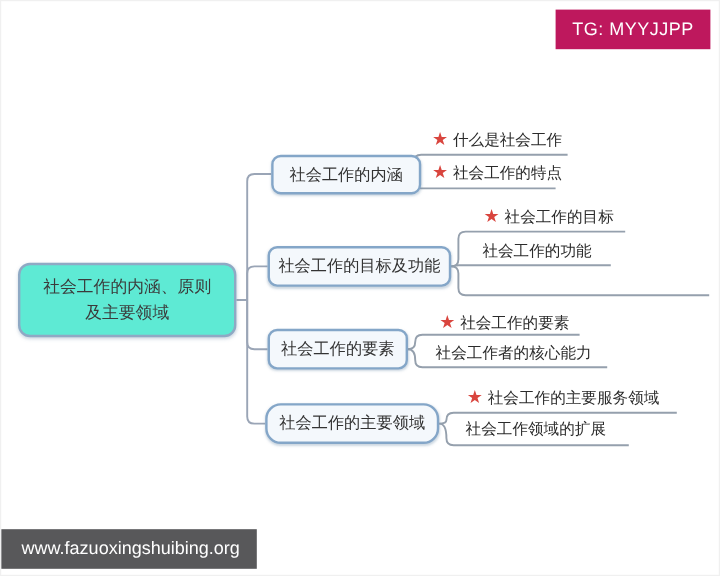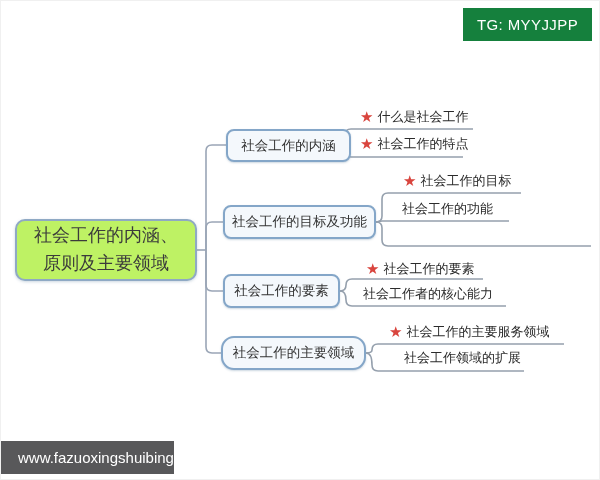--- a/index.html
+++ b/index.html
@@ -54,7 +54,7 @@
   }
   .badge{
     position:absolute;left:462px;top:7px;width:129px;height:33px;
-    background:#15803d;color:#ffffff;
+    background:#be185d;color:#ffffff;
     display:flex;align-items:center;justify-content:center;
     font-size:15px;letter-spacing:.4px;
   }

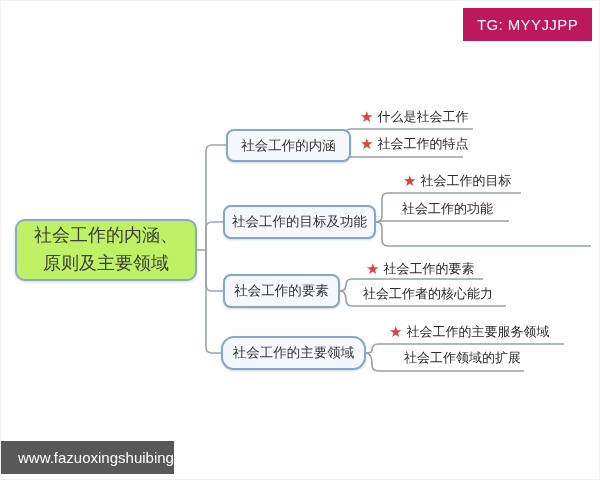--- a/index.html
+++ b/index.html
@@ -20,10 +20,10 @@
     color:#3b3b3b;
   }
   .root{
-    background:#bef264;
+    background:#5eead4;
     border:2px solid #8fa9c4;
     border-radius:10px;
-    font-size:18px;line-height:1.55;
+    font-size:14px;line-height:1.55;
     text-align:center;
     box-shadow:0 1px 3px rgba(110,140,170,.35);
   }

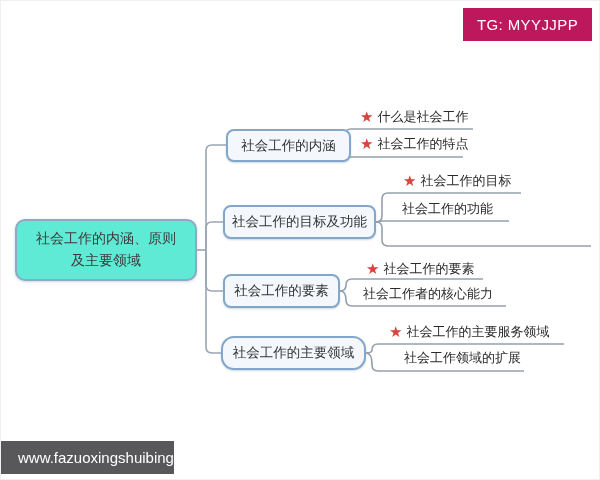--- a/index.html
+++ b/index.html
@@ -138,7 +138,7 @@
     <span class="star">★</span>
     <span>社会工作的主要服务领域</span>
   </div>
-  <div class="leaf" style="left:403px;top:347px;">
+  <div class="leaf" style="left:387px;top:347px;">
     <span>社会工作领域的扩展</span>
   </div>
 

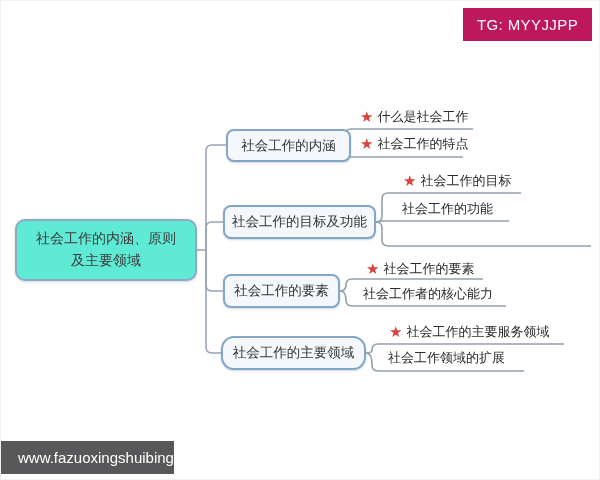--- a/index.html
+++ b/index.html
@@ -59,7 +59,7 @@
     font-size:15px;letter-spacing:.4px;
   }
   .footer-bar{
-    position:absolute;left:0;top:440px;width:173px;height:33px;
+    position:absolute;left:0;top:440px;width:213px;height:33px;
     background:#58585a;color:#ffffff;
     display:flex;align-items:center;
     padding-left:17px;box-sizing:border-box;

